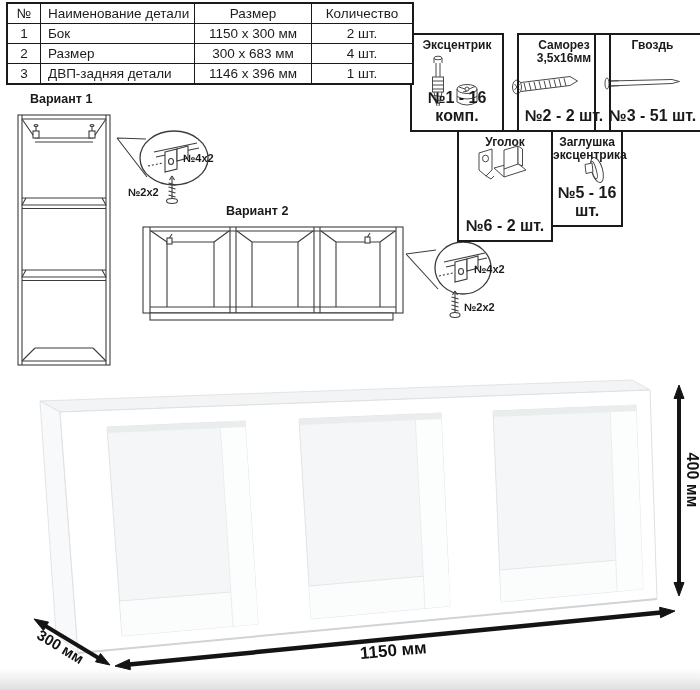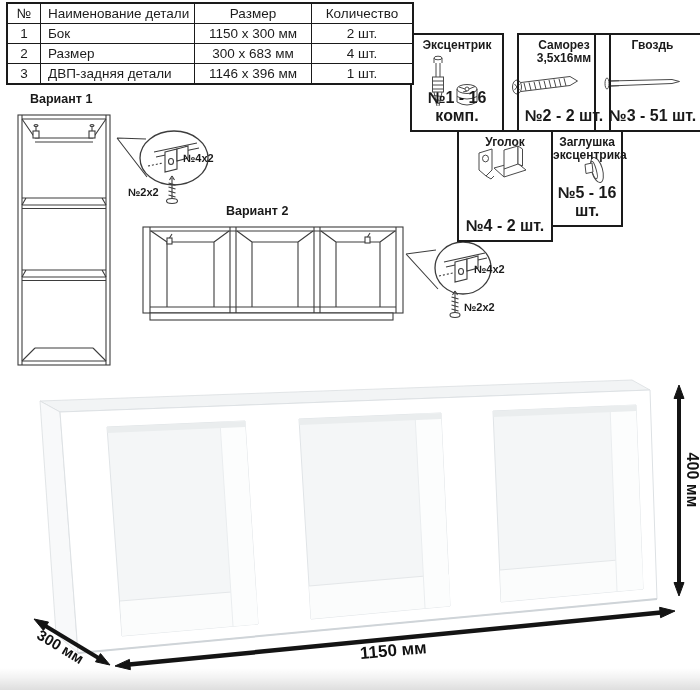--- a/index.html
+++ b/index.html
@@ -268,7 +268,7 @@
       <div>Уголок</div>
       <div></div>
     </div>
-    <div class="hw-count">№4 - 2 шт.</div>
+    <div class="hw-count">№6 - 2 шт.</div>
   </div>
   <div class="hw-cell" style="left:551px;top:130px;width:72px;height:97px;">
     <div class="hw-title">

